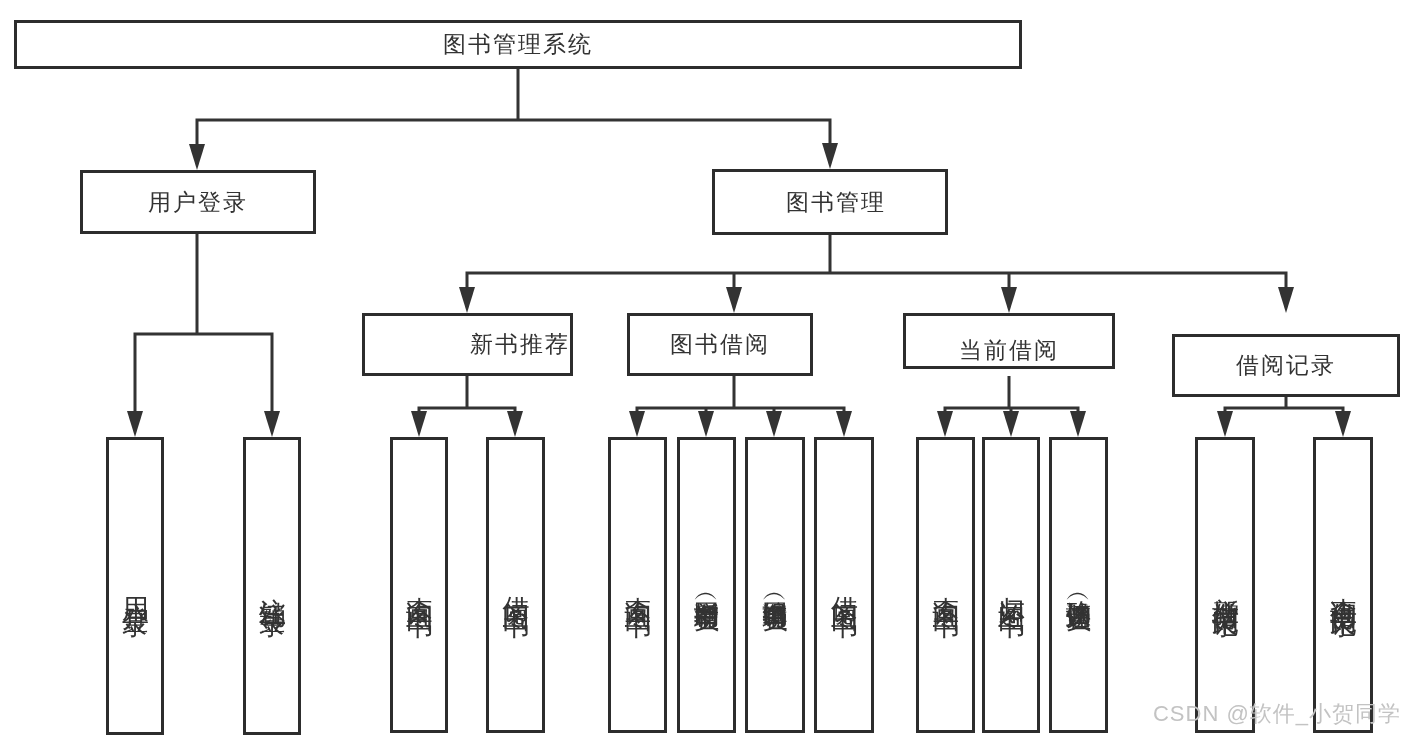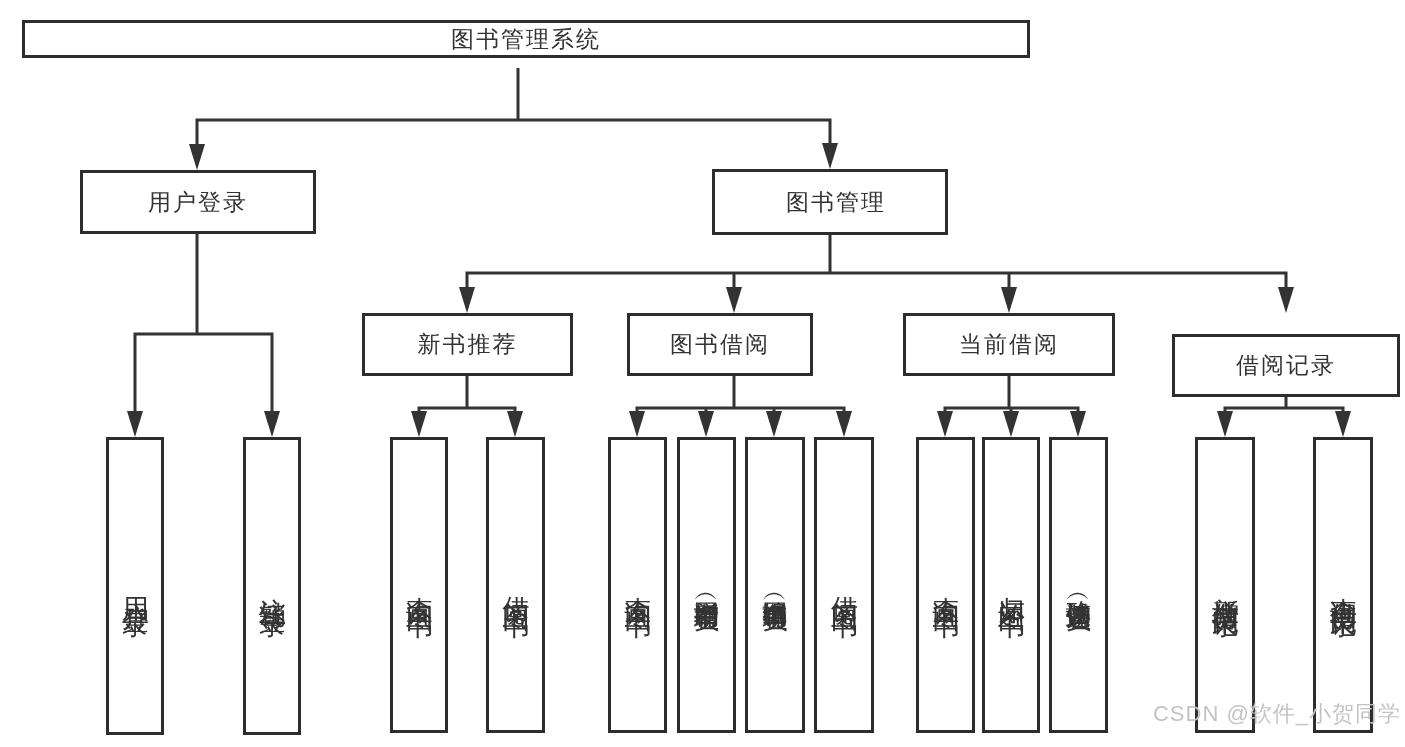--- a/index.html
+++ b/index.html
@@ -108,7 +108,7 @@
     </g>
   </svg>
 
-  <div class="node node-h" style="left:22px; top:20px; width:1008px; height:38px;">
+  <div class="node node-h" style="left:14px; top:20px; width:1008px; height:49px;">
     <span>图书管理系统</span>
   </div>
 

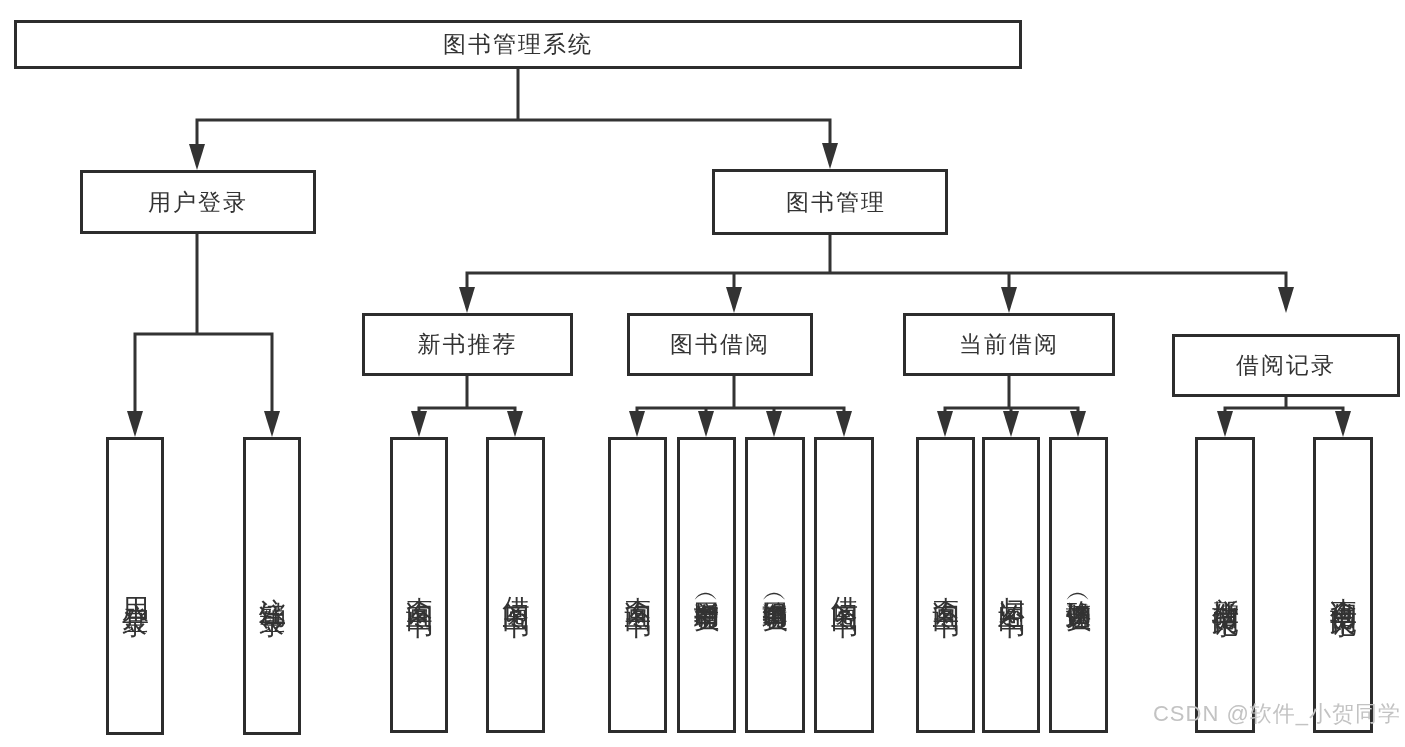--- a/index.html
+++ b/index.html
@@ -119,7 +119,7 @@
     <span>图书管理</span>
   </div>
 
-  <div class="node node-h" style="left:362px; top:313px; width:211px; height:63px;">
+  <div class="node node-h" style="left:362px; top:313px; width:211px; height:63px;justify-content:flex-end;">
     <span>新书推荐</span>
   </div>
   <div class="node node-h" style="left:627px; top:313px; width:186px; height:63px;">

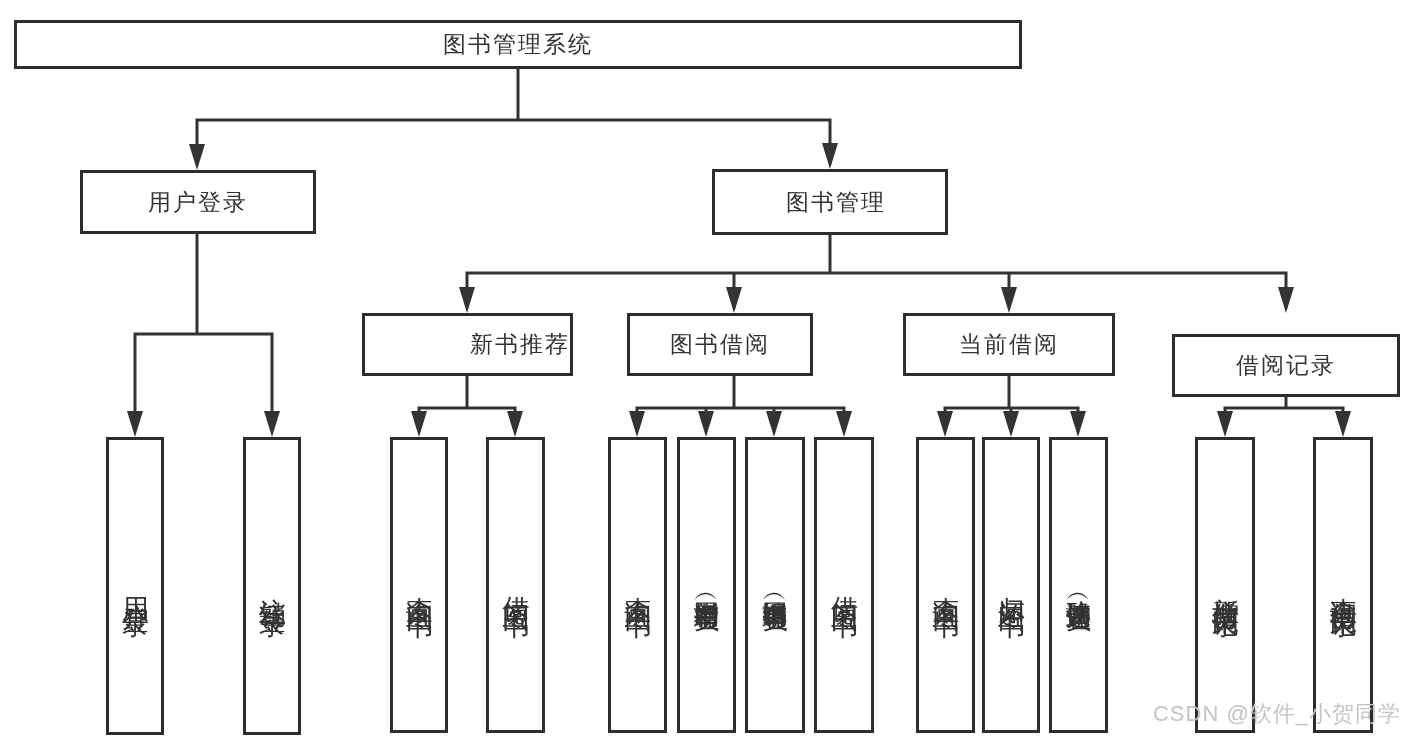--- a/index.html
+++ b/index.html
@@ -125,7 +125,7 @@
   <div class="node node-h" style="left:627px; top:313px; width:186px; height:63px;">
     <span>图书借阅</span>
   </div>
-  <div class="node node-h" style="left:903px; top:313px; width:212px; height:63px;">
+  <div class="node node-h" style="left:903px; top:313px; width:212px; height:56px;align-items:flex-end;">
     <span>当前借阅</span>
   </div>
   <div class="node node-h" style="left:1172px; top:313px; width:228px; height:63px;margin-top:21px;">

